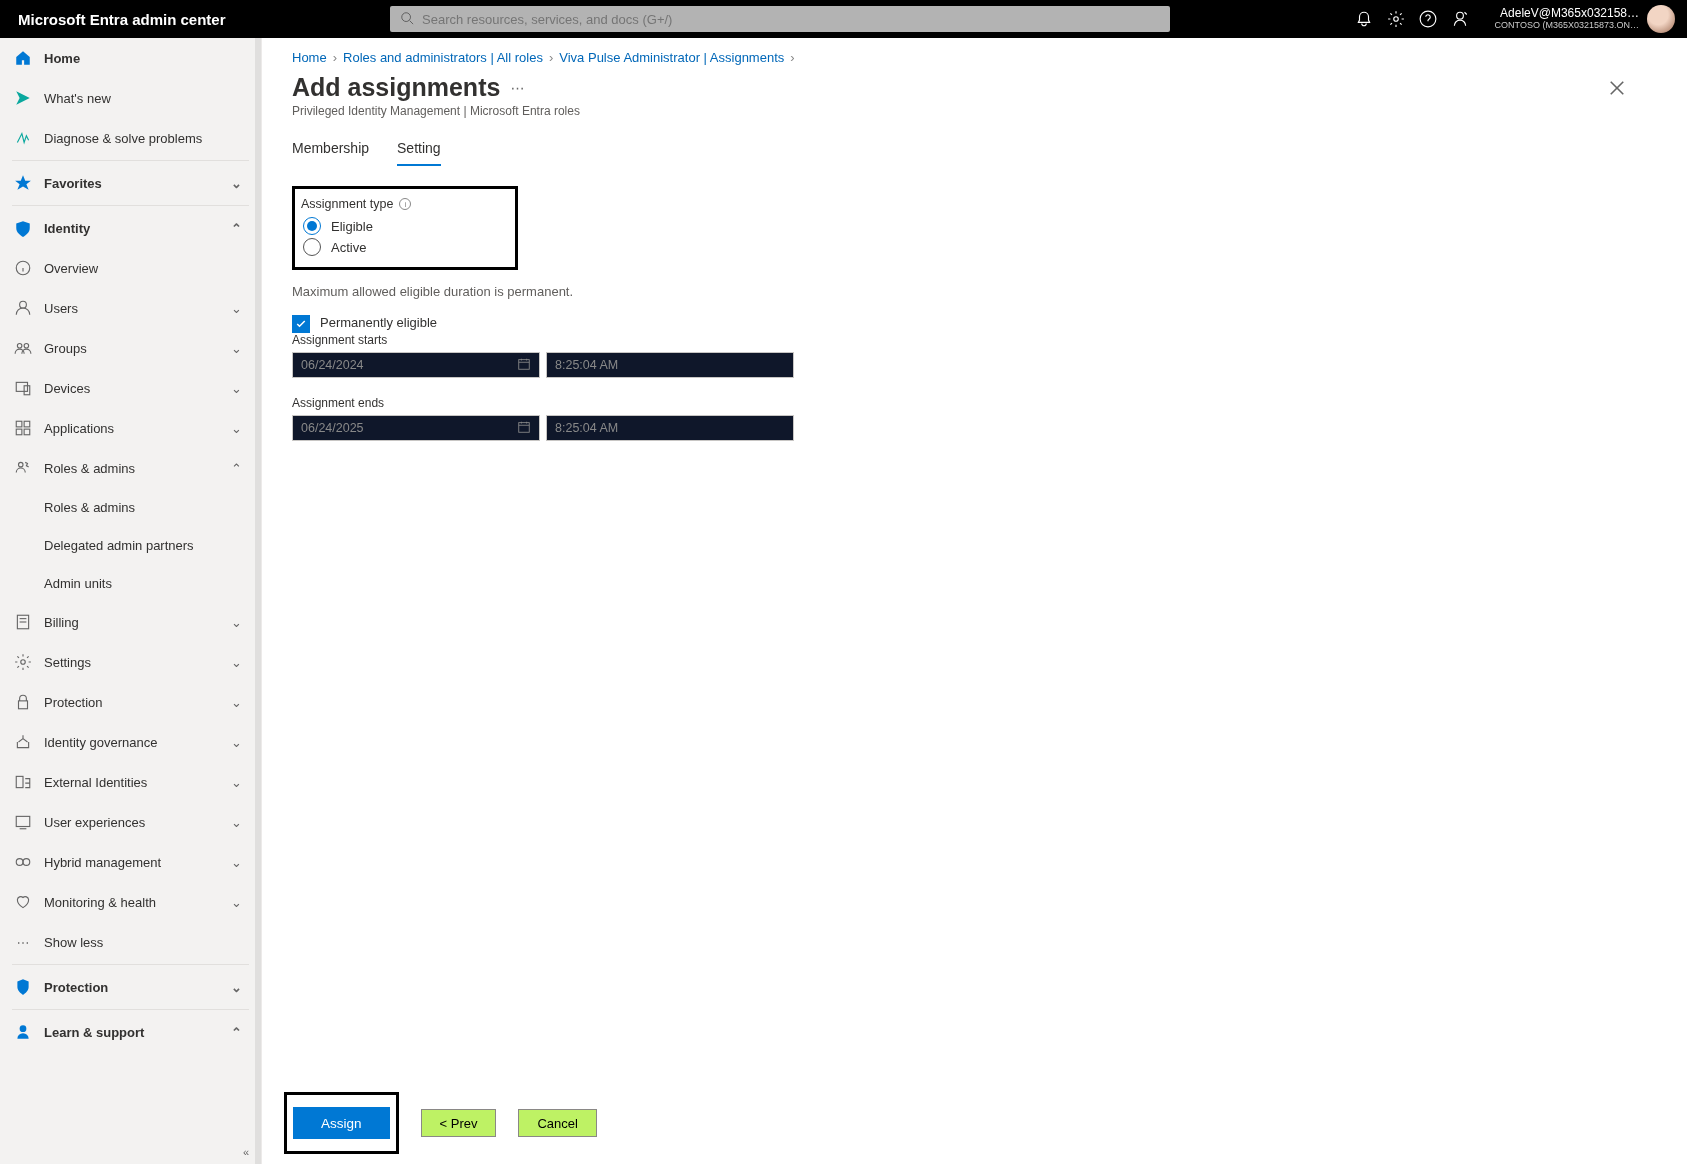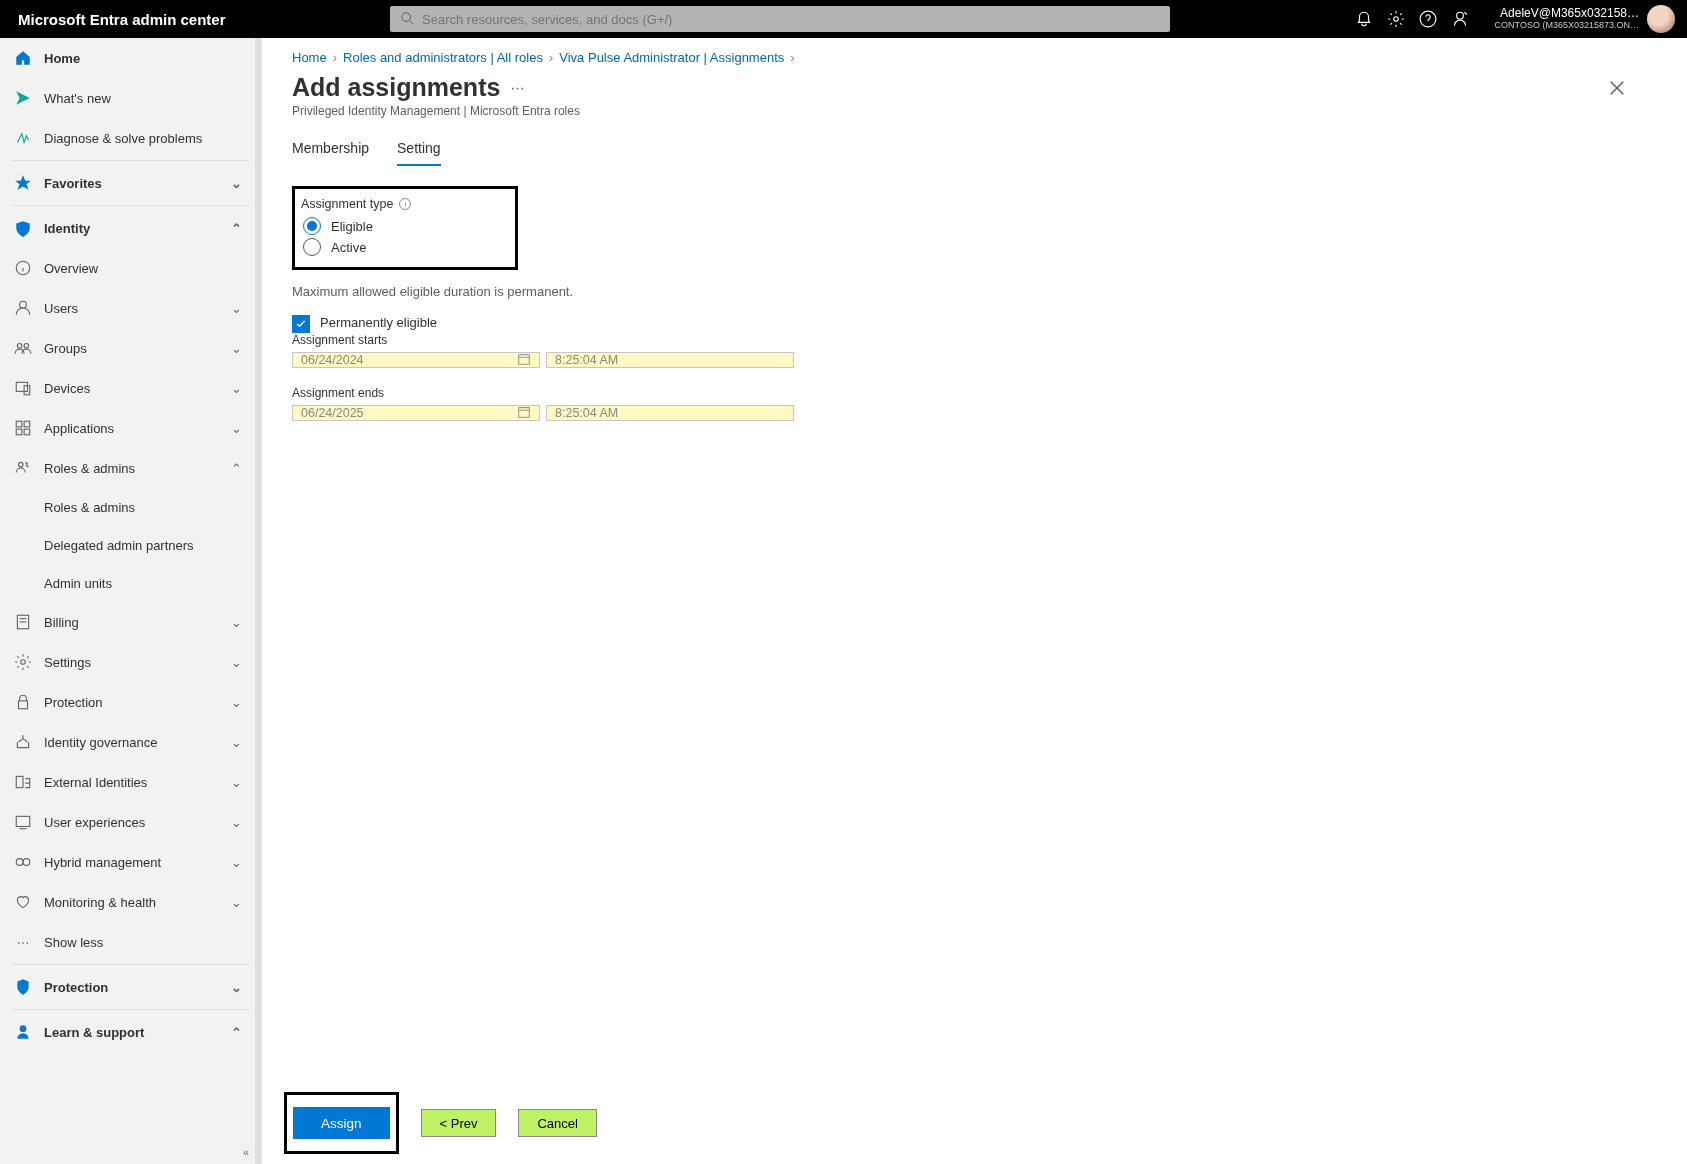--- a/index.html
+++ b/index.html
@@ -66,7 +66,7 @@
 .date-group { margin-bottom: 18px; }
 .dg-label { font-size: 12px; margin-bottom: 5px; }
 .dg-inputs { display: flex; gap: 6px; }
-.input-disabled { height: 16px; border: 1px solid #c8c6c4; background: #fef9c3; color: #888; padding: 0 8px; font-size: 12.5px; display:flex; align-items:center; }
+.input-disabled { height: 26px; border: 1px solid #c8c6c4; background: #0f172a; color: #888; padding: 0 8px; font-size: 12.5px; display:flex; align-items:center; }
 .date-in { width: 248px; justify-content: space-between; }
 .time-in { width: 248px; }
 .cal-ic { color:#888; }

